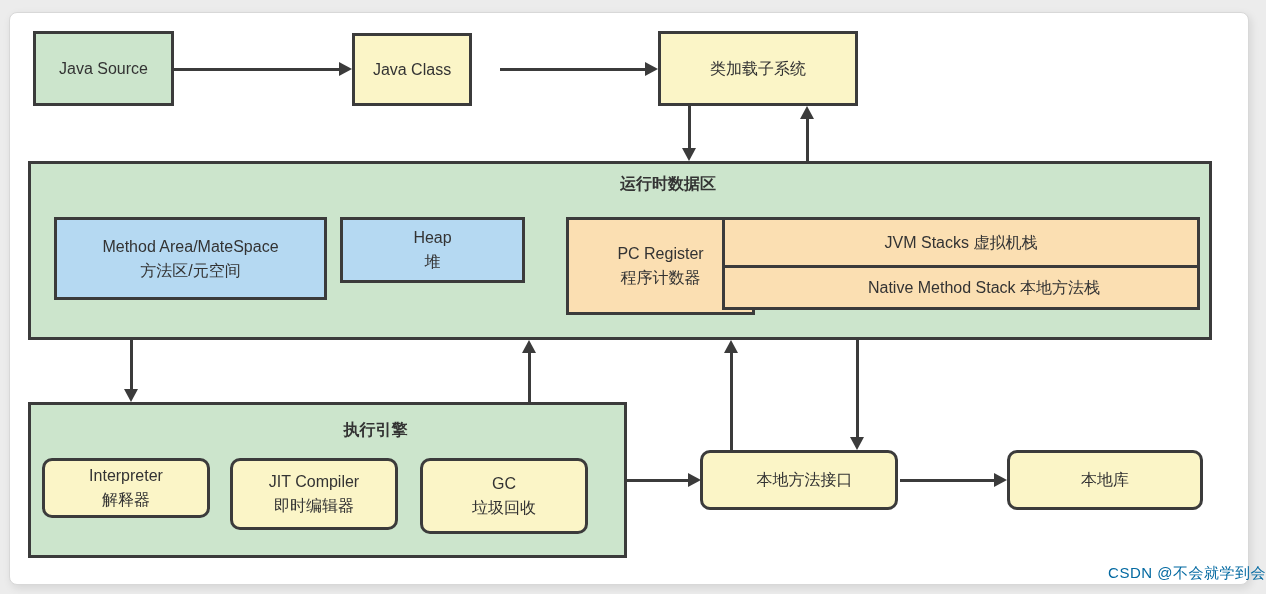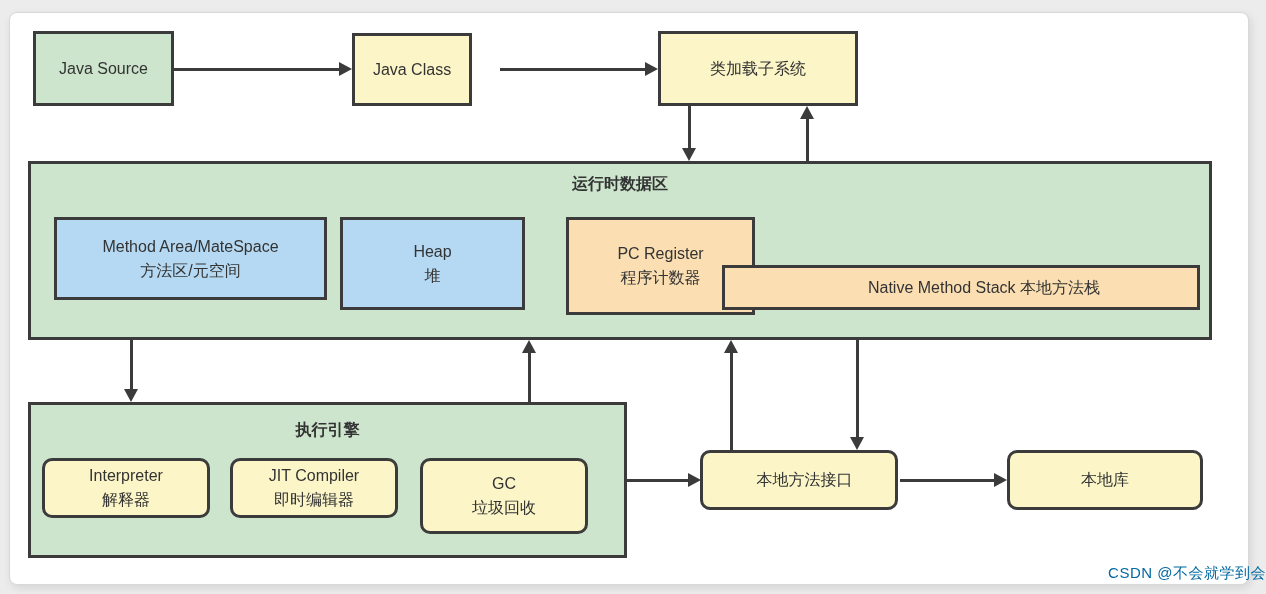--- a/index.html
+++ b/index.html
@@ -46,6 +46,7 @@
     font-weight:bold;
     font-size:16px;
     color:#333;
+    padding-left:48px;
   }
   .hline{position:absolute;height:3px;background:var(--border,#3b3b3b);}
   .vline{position:absolute;width:3px;background:var(--border,#3b3b3b);}

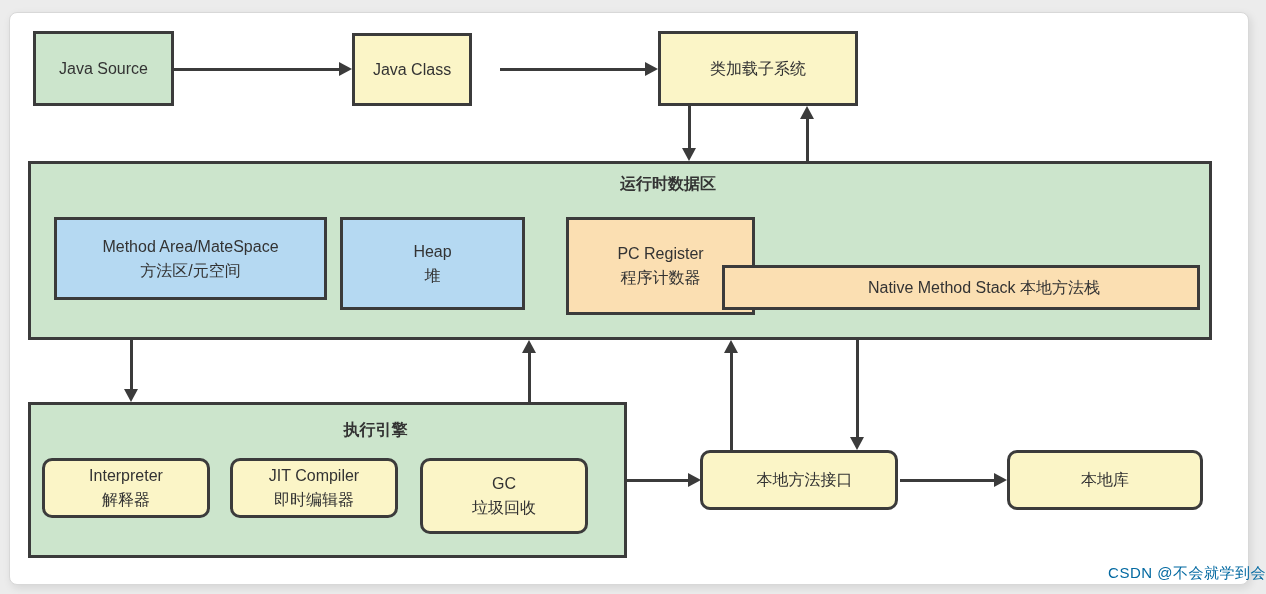--- a/index.html
+++ b/index.html
@@ -85,7 +85,7 @@
     <span>Method Area/MateSpace</span>
     <span>方法区/元空间</span>
   </div>
-  <div class="box blue" style="left:340px;top:217px;width:185px;height:93px;">
+  <div class="box blue" style="left:340px;top:217px;width:185px;height:66px;">
     <span>Heap</span>
     <span>堆</span>
   </div>

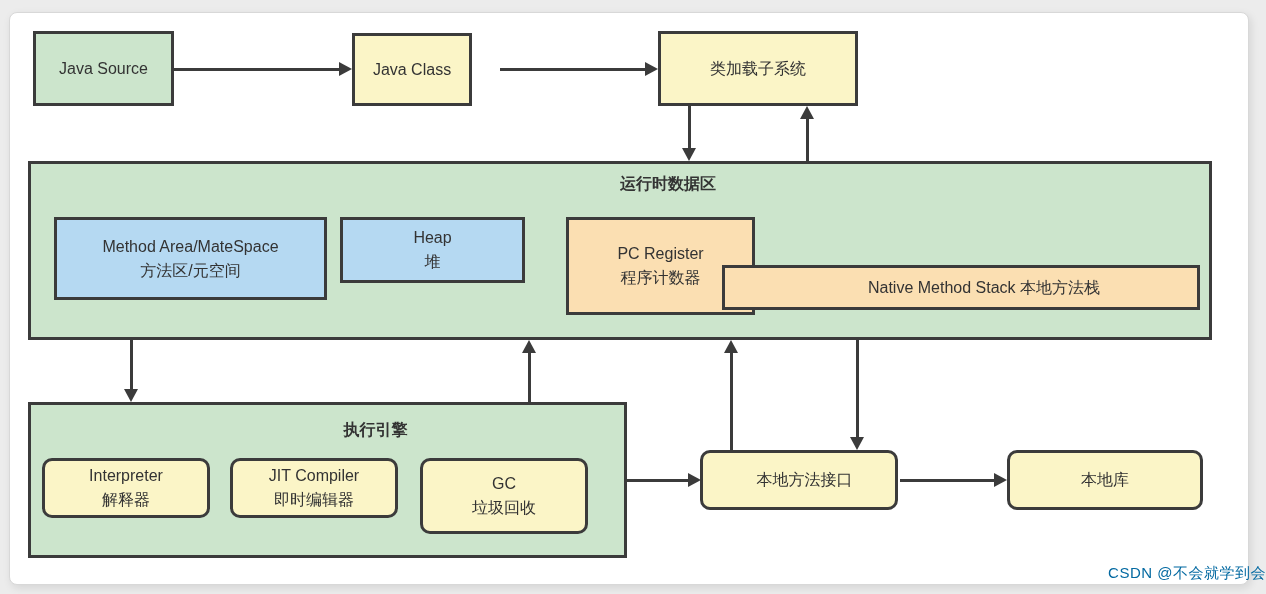--- a/index.html
+++ b/index.html
@@ -93,6 +93,9 @@
     <span>PC Register</span>
     <span>程序计数器</span>
   </div>
+  <div class="box orange" style="left:722px;top:217px;width:478px;height:51px;">
+    <span>JVM Stacks 虚拟机栈</span>
+  </div>
   <div class="box orange" style="left:722px;top:265px;width:478px;height:45px;padding-left:46px;">
     <span>Native Method Stack 本地方法栈</span>
   </div>

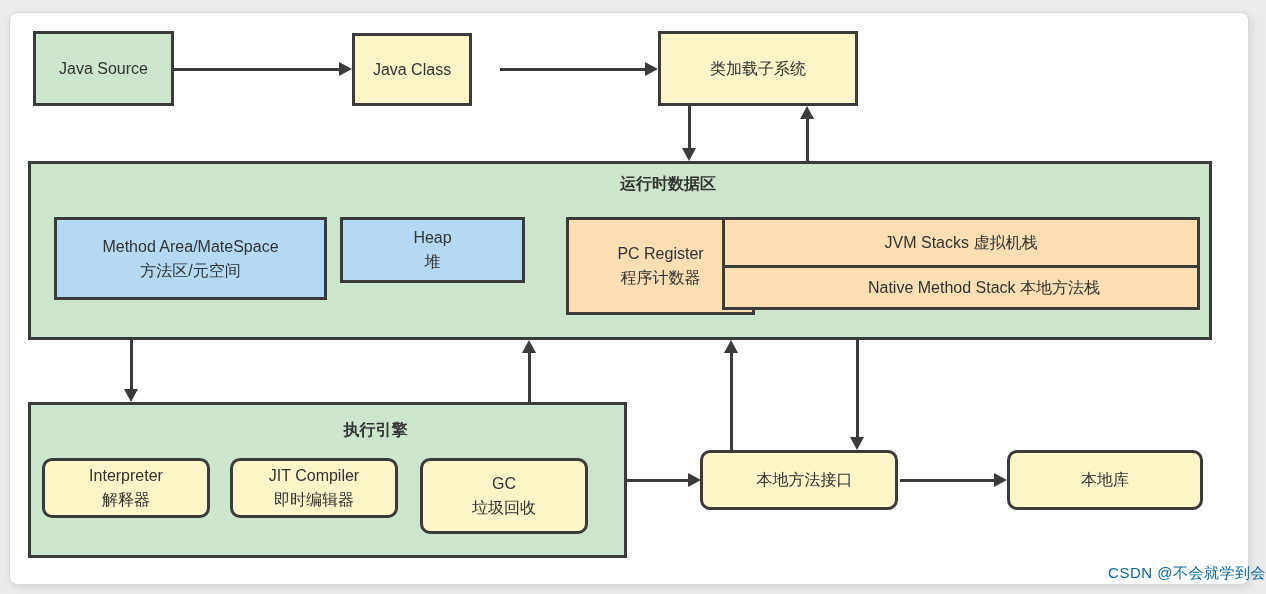--- a/index.html
+++ b/index.html
@@ -107,7 +107,7 @@
     <span>Interpreter</span>
     <span>解释器</span>
   </div>
-  <div class="box yellow rounded" style="left:230px;top:458px;width:168px;height:60px;">
+  <div class="box yellow rounded" style="left:230px;top:458px;width:168px;height:72px;">
     <span>JIT Compiler</span>
     <span>即时编辑器</span>
   </div>

